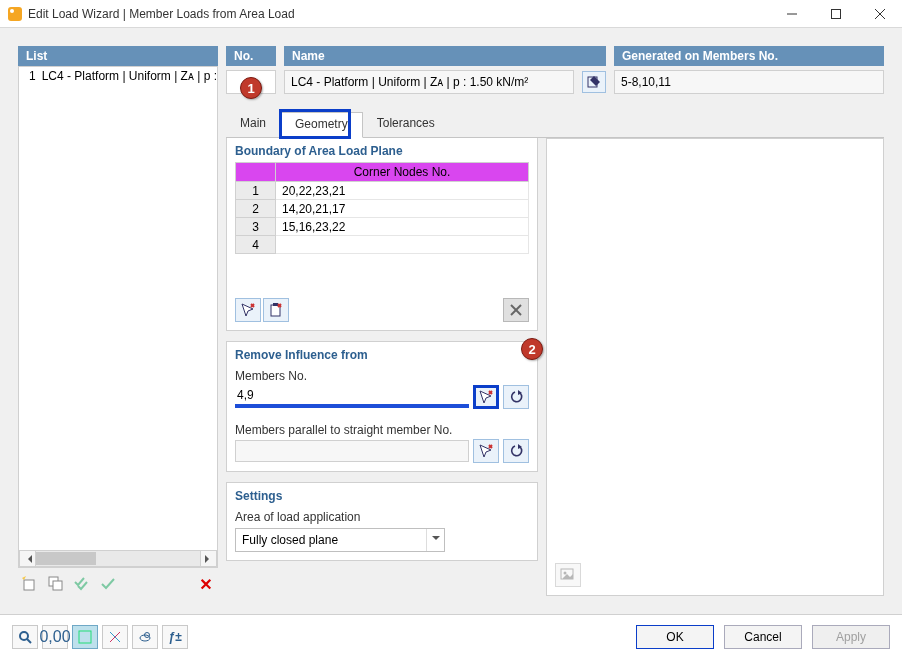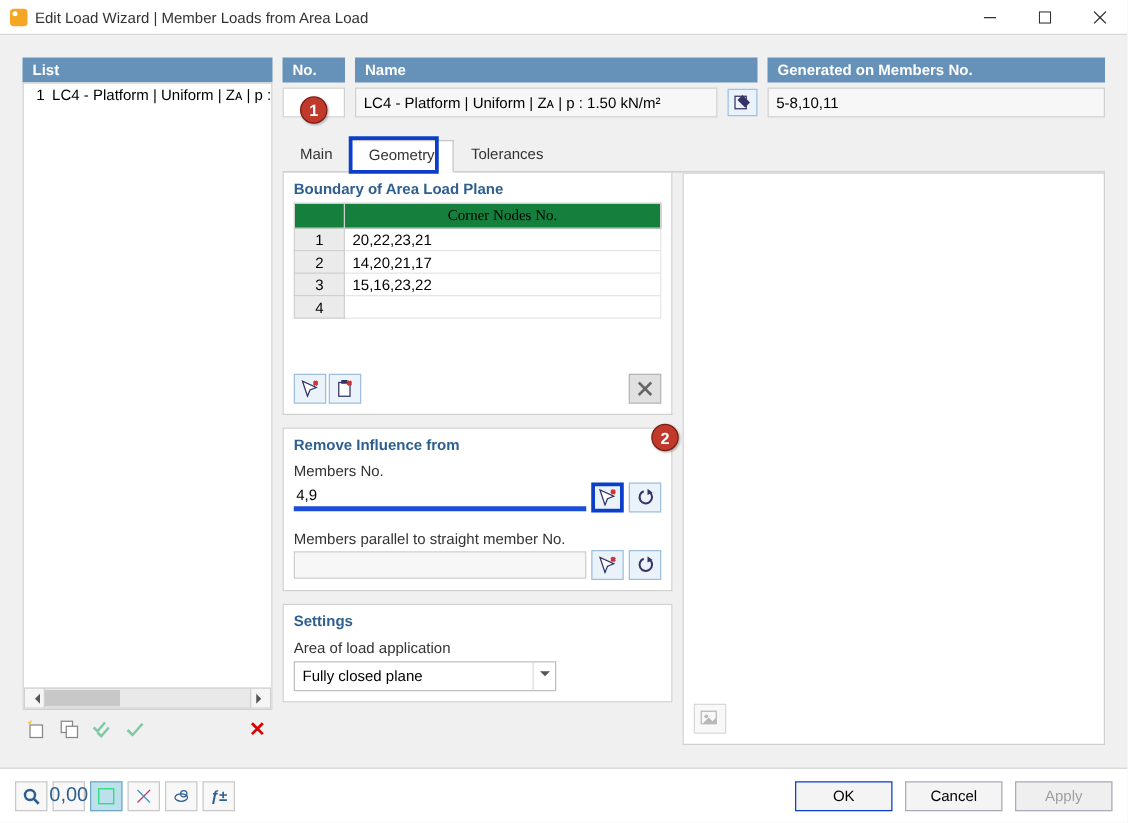--- a/index.html
+++ b/index.html
@@ -61,7 +61,7 @@
 
   
   .tbl { border: 1px solid #d0d0d0; margin-top: 4px; width: 100%; border-collapse: collapse; font-size: 12px; }
-  .tbl th { background: #15803d; border: 1px solid #d0d0d0; padding: 2px 6px; font-weight: normal; text-align: center; font-family: Liberation Serif, serif; }
+  .tbl th { background: #d946ef; border: 1px solid #d0d0d0; padding: 2px 6px; font-weight: normal; text-align: center; }
   .tbl td { border: 1px solid #e6e6e6; padding: 1px 6px; height: 18px; }
   .tbl td.rnum { background: #ebebeb; text-align: center; width: 40px; border-color: #d0d0d0; }
   .tbl-toolbar { display: flex; align-items: center; margin-top: 8px; gap: 2px; }

